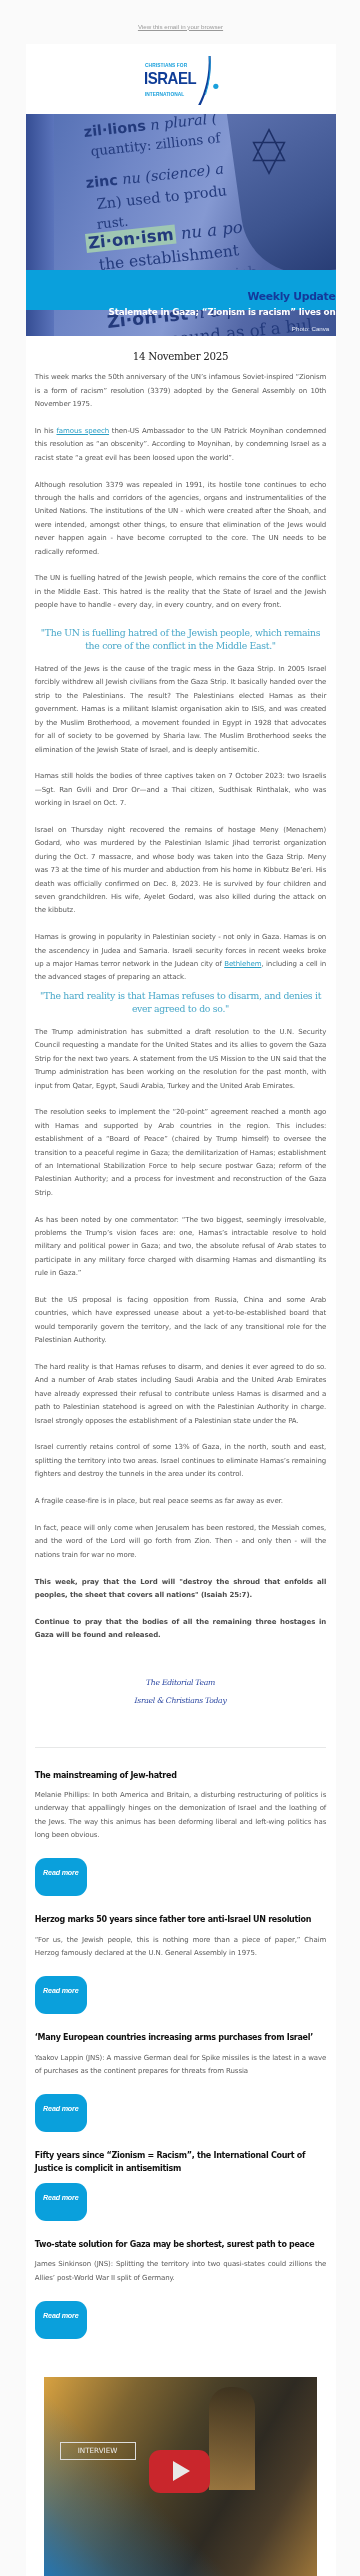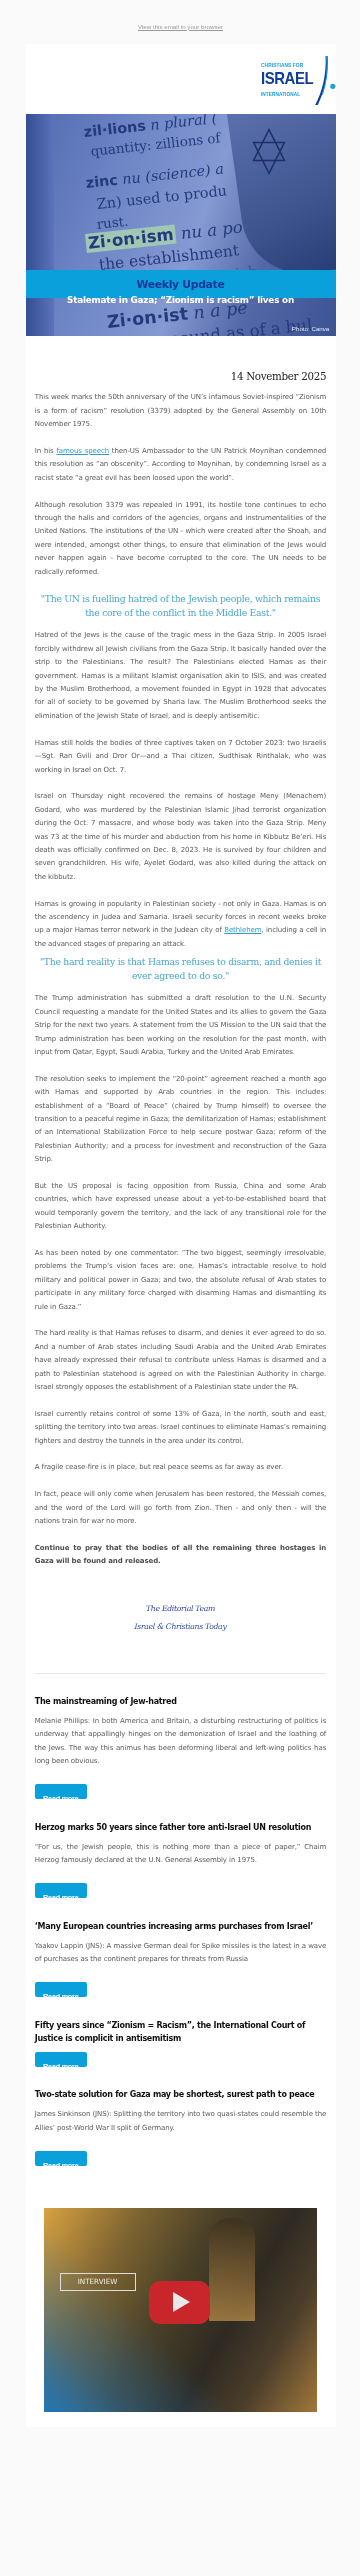--- a/index.html
+++ b/index.html
@@ -30,7 +30,7 @@
     height: 70px;
     display: flex;
     align-items: center;
-    justify-content: flex-end;
+    justify-content: center;
   }
   .logo { position: relative; width: 77px; height: 52px; }
   .logo .l1 { position:absolute; left:2.6px; top:9.3px; font-family:"Liberation Sans",sans-serif; font-size:5.7px; font-weight:bold; color:#1aa0dc; letter-spacing:0.1px; transform:scaleX(0.85); transform-origin:left; }

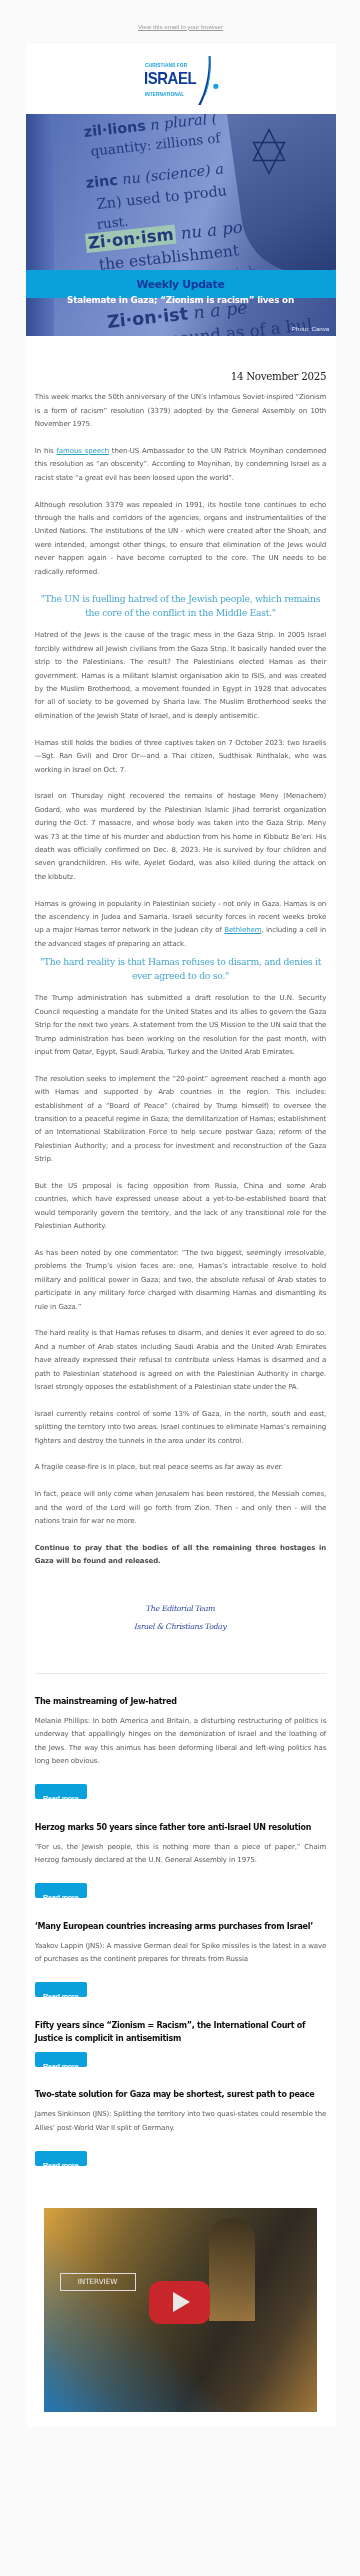--- a/index.html
+++ b/index.html
@@ -52,10 +52,10 @@
   .hero .cup { position:absolute; right:-20.6px; top:-10.3px; width:118px; height:170px; border-radius:0 0 31px 62px; background:linear-gradient(160deg,#5b70ad,#3d548f 60%,#253a72); transform:rotate(-8deg); }
   .hero .star { position:absolute; right:49px; top:13px; }
   .hero-band {
-    position: absolute; left: 0; right: 0; top: 156px; height: 28px;
+    position: absolute; left: 0; right: 0; top: 156px; height: 40px;
     background: #0aa0dc;
-    text-align: center;
-    padding-top: 8px;
+    text-align: right;
+    padding-top: 20px;
   }
   .hero-band .kicker { font-family:"DejaVu Sans",sans-serif; font-weight:bold; font-size:10.8px; color:#14399a; letter-spacing:-0.3px; }
   .hero-band .headline { margin-top:4.1px; font-family:"DejaVu Sans",sans-serif; font-weight:bold; font-size:8.8px; color:#fff; letter-spacing:-0.2px; }

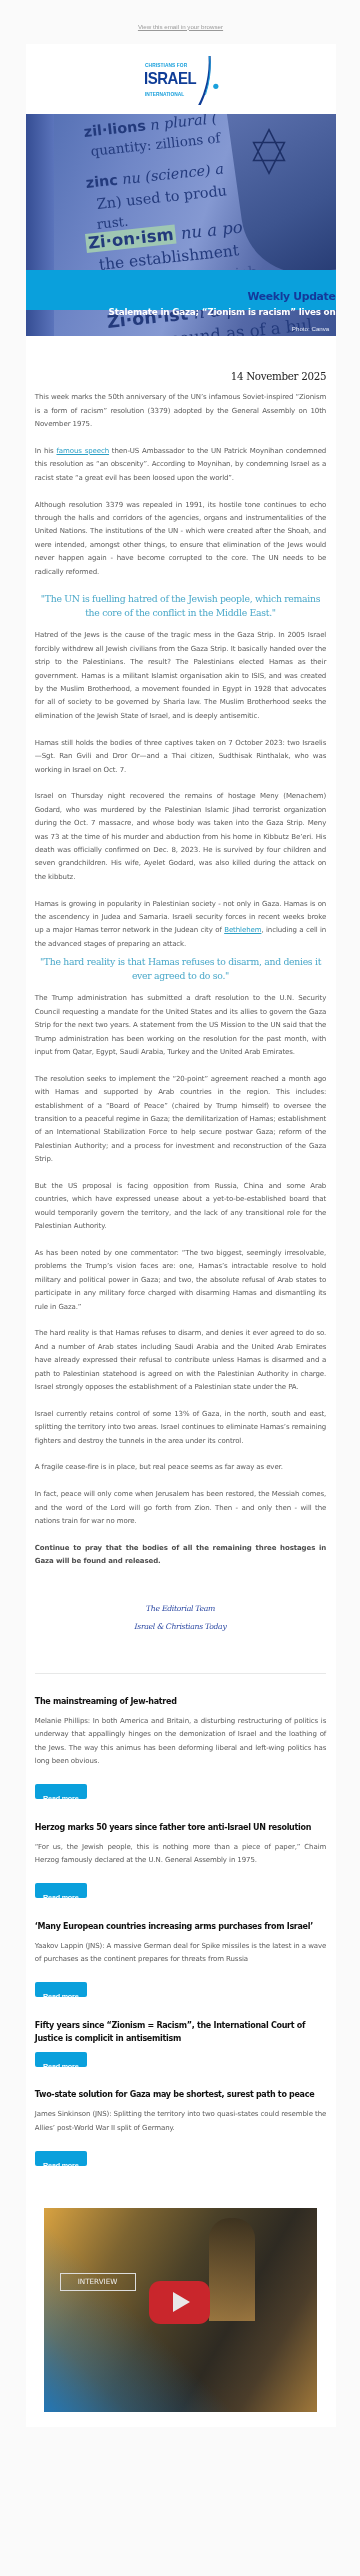--- a/index.html
+++ b/index.html
@@ -67,8 +67,8 @@
     font-family: "DejaVu Serif", serif;
     font-size: 10.3px;
     color: #222;
-    text-align: right;
-    margin-top: 34px;
+    text-align: center;
+    margin-top: 14px;
     margin-bottom: 9.3px;
     letter-spacing: -0.3px;
   }

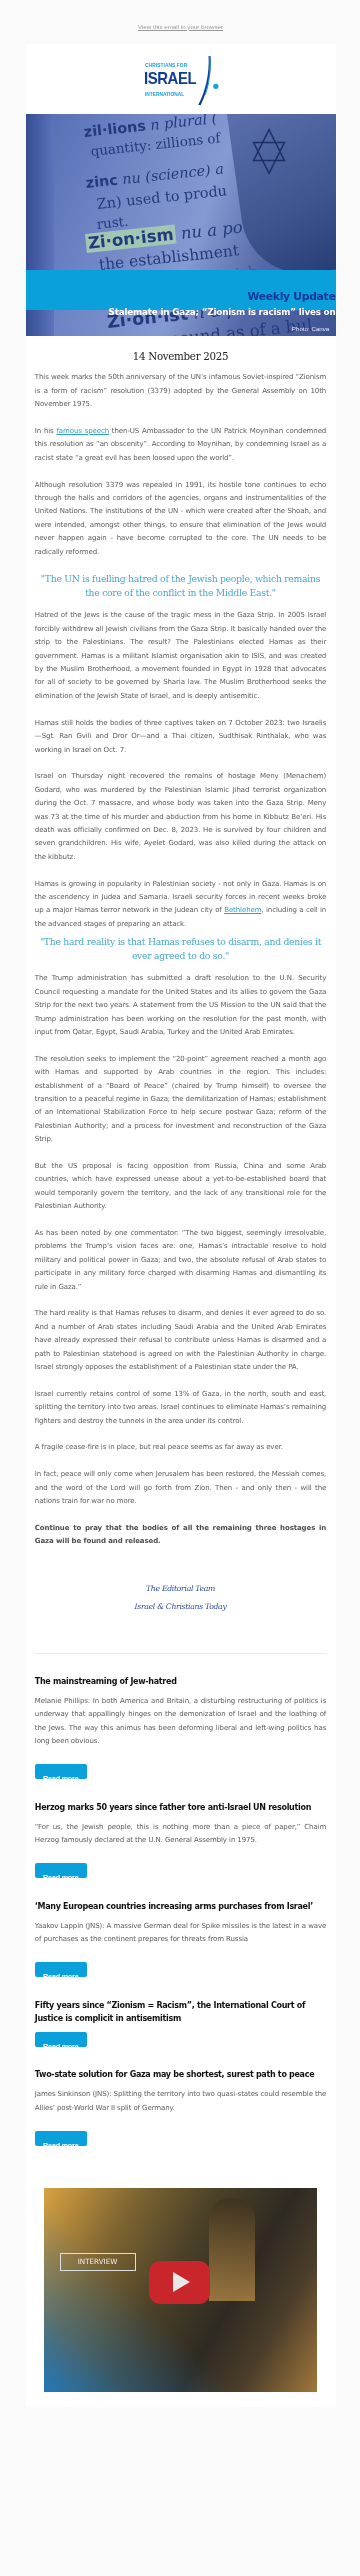--- a/index.html
+++ b/index.html
@@ -203,6 +203,7 @@
     <p class="p">This week marks the 50th anniversary of the UN’s infamous Soviet-inspired “Zionism is a form of racism” resolution (3379) adopted by the General Assembly on 10th November 1975.</p>
     <p class="p"><span>In his </span><a>famous speech</a><span> then-US Ambassador to the UN Patrick Moynihan condemned this resolution as “an obscenity”. According to Moynihan, by condemning Israel as a racist state “a great evil has been loosed upon the world”.</span></p>
     <p class="p">Although resolution 3379 was repealed in 1991, its hostile tone continues to echo through the halls and corridors of the agencies, organs and instrumentalities of the United Nations. The institutions of the UN - which were created after the Shoah, and were intended, amongst other things, to ensure that elimination of the Jews would never happen again - have become corrupted to the core. The UN needs to be radically reformed.</p>
+    <p class="p">The UN is fuelling hatred of the Jewish people, which remains the core of the conflict in the Middle East. This hatred is the reality that the State of Israel and the Jewish people have to handle - every day, in every country, and on every front.</p>
     <div class="pullquote">"The UN is fuelling hatred of the Jewish people, which remains the core of the conflict in the Middle East."</div>
     <p class="p">Hatred of the Jews is the cause of the tragic mess in the Gaza Strip. In 2005 Israel forcibly withdrew all Jewish civilians from the Gaza Strip. It basically handed over the strip to the Palestinians. The result? The Palestinians elected Hamas as their government. Hamas is a militant Islamist organisation akin to ISIS, and was created by the Muslim Brotherhood, a movement founded in Egypt in 1928 that advocates for all of society to be governed by Sharia law. The Muslim Brotherhood seeks the elimination of the Jewish State of Israel, and is deeply antisemitic.</p>
     <p class="p">Hamas still holds the bodies of three captives taken on 7 October 2023: two Israelis—Sgt. Ran Gvili and Dror Or—and a Thai citizen, Sudthisak Rinthalak, who was working in Israel on Oct. 7.</p>

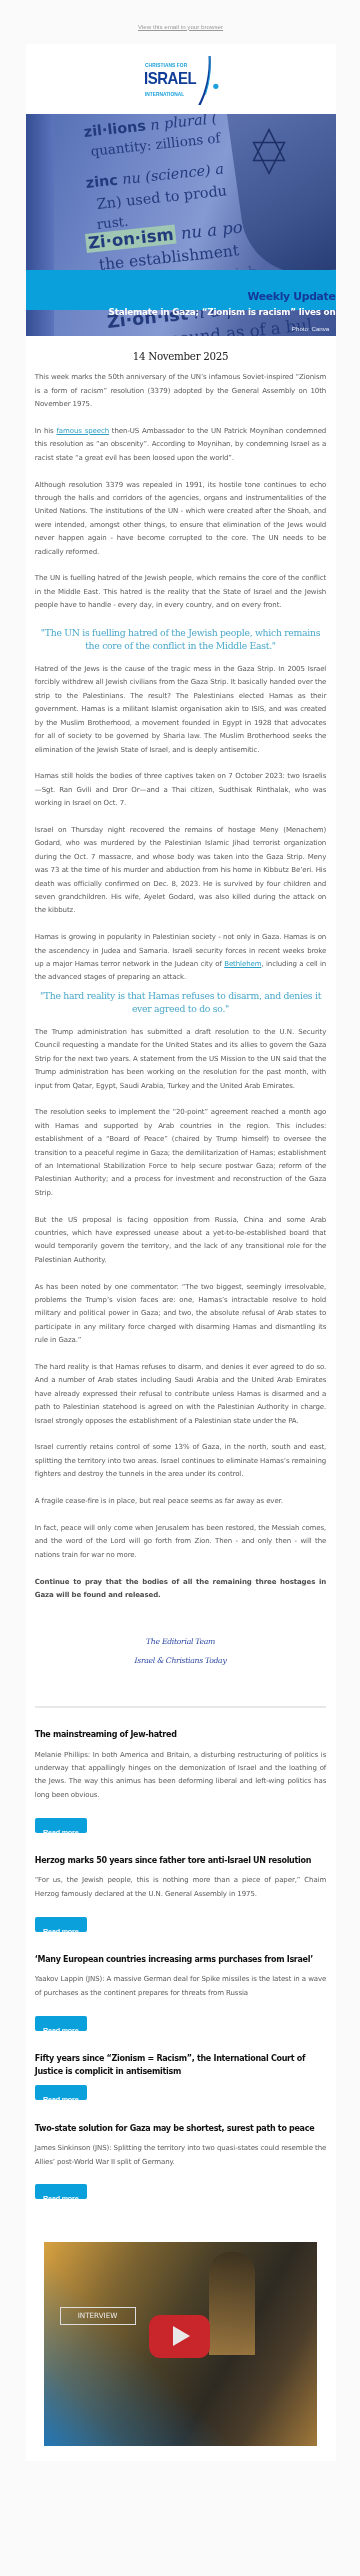--- a/index.html
+++ b/index.html
@@ -212,8 +212,8 @@
     <div class="pullquote">"The hard reality is that Hamas refuses to disarm, and denies it ever agreed to do so."</div>
     <p class="p">The Trump administration has submitted a draft resolution to the U.N. Security Council requesting a mandate for the United States and its allies to govern the Gaza Strip for the next two years. A statement from the US Mission to the UN said that the Trump administration has been working on the resolution for the past month, with input from Qatar, Egypt, Saudi Arabia, Turkey and the United Arab Emirates.</p>
     <p class="p">The resolution seeks to implement the “20-point” agreement reached a month ago with Hamas and supported by Arab countries in the region. This includes: establishment of a “Board of Peace” (chaired by Trump himself) to oversee the transition to a peaceful regime in Gaza; the demilitarization of Hamas; establishment of an International Stabilization Force to help secure postwar Gaza; reform of the Palestinian Authority; and a process for investment and reconstruction of the Gaza Strip.</p>
+    <p class="p">As has been noted by one commentator: “The two biggest, seemingly irresolvable,  problems the Trump’s vision faces are: one, Hamas’s intractable resolve to hold military and political power in Gaza; and two, the absolute refusal of Arab states to participate in any military force charged with disarming Hamas and dismantling its rule in Gaza.”</p>
     <p class="p">But the US proposal is facing opposition from Russia, China and some Arab countries, which have expressed unease about a yet-to-be-established board that would temporarily govern the territory, and the lack of any transitional role for the Palestinian Authority.</p>
-    <p class="p">As has been noted by one commentator: “The two biggest, seemingly irresolvable,  problems the Trump’s vision faces are: one, Hamas’s intractable resolve to hold military and political power in Gaza; and two, the absolute refusal of Arab states to participate in any military force charged with disarming Hamas and dismantling its rule in Gaza.”</p>
     <p class="p">The hard reality is that Hamas refuses to disarm, and denies it ever agreed to do so. And a number of Arab states including Saudi Arabia and the United Arab Emirates have already expressed their refusal to contribute unless Hamas is disarmed and a path to Palestinian statehood is agreed on with the Palestinian Authority in charge. Israel strongly opposes the establishment of a Palestinian state under the PA.</p>
     <p class="p">Israel currently retains control of some 13% of Gaza, in the north, south and east, splitting the territory into two areas. Israel continues to eliminate Hamas’s remaining fighters and destroy the tunnels in the area under its control.</p>
     <p class="p">A fragile cease-fire is in place, but real peace seems as far away as ever.</p>

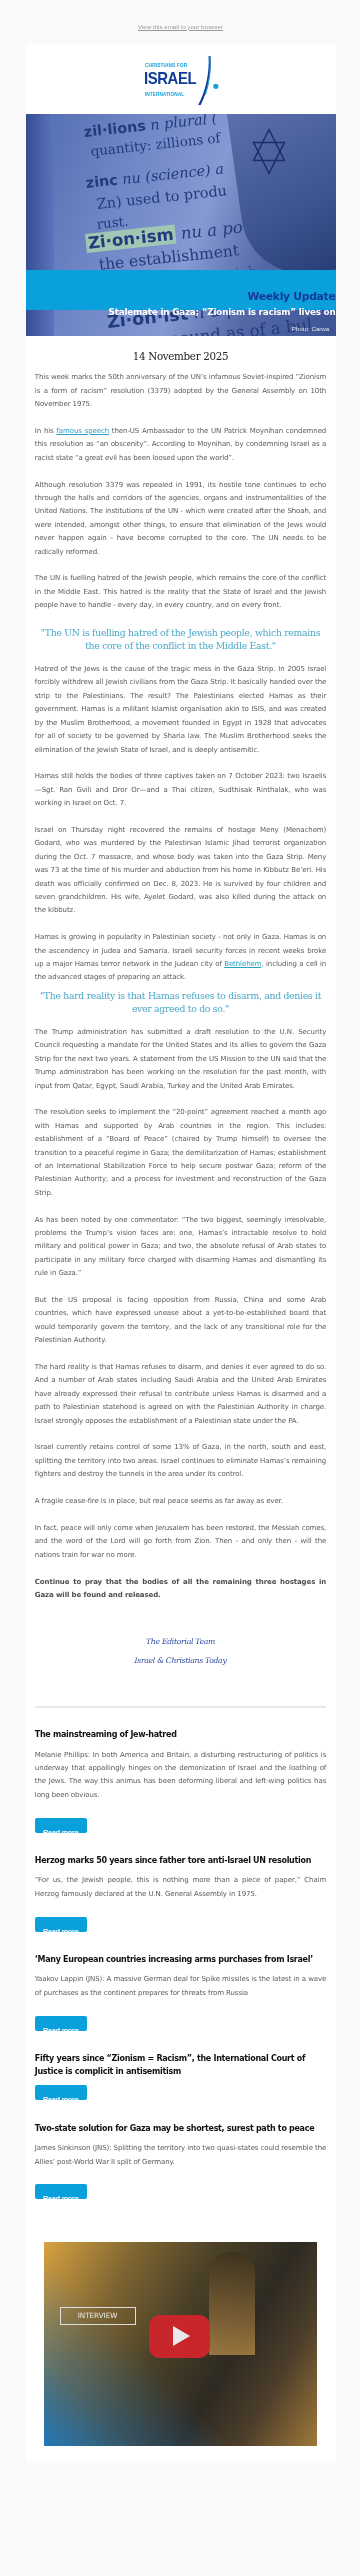--- a/index.html
+++ b/index.html
@@ -218,6 +218,7 @@
     <p class="p">Israel currently retains control of some 13% of Gaza, in the north, south and east, splitting the territory into two areas. Israel continues to eliminate Hamas’s remaining fighters and destroy the tunnels in the area under its control.</p>
     <p class="p">A fragile cease-fire is in place, but real peace seems as far away as ever.</p>
     <p class="p">In fact, peace will only come when Jerusalem has been restored, the Messiah comes, and the word of the Lord will go forth from Zion. Then - and only then - will the nations train for war no more.</p>
+    <p class="p strong">This week, pray that the Lord will "destroy the shroud that enfolds all peoples, the sheet that covers all nations" (Isaiah 25:7).</p>
     <p class="p strong">Continue to pray that the bodies of all the remaining three hostages in Gaza will be found and released.</p>
 
     <div class="sign">

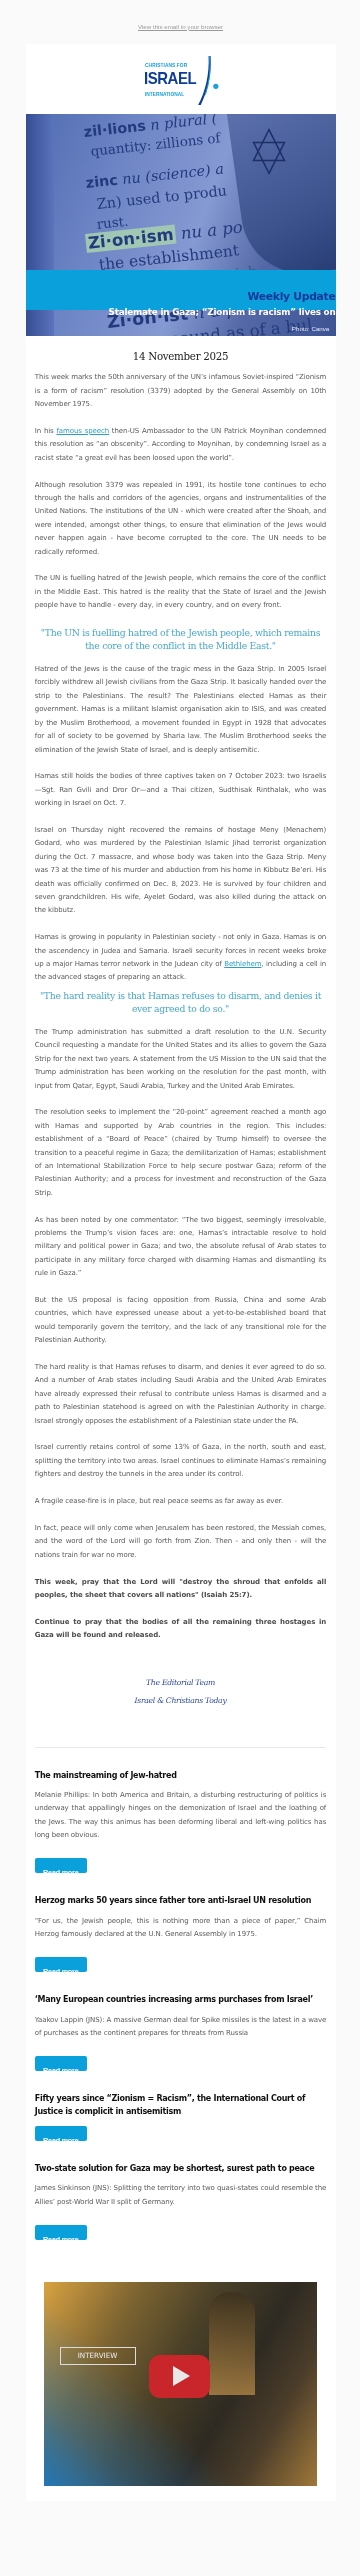--- a/index.html
+++ b/index.html
@@ -126,11 +126,12 @@
     font-size: 7.2px;
     letter-spacing: -0.2px;
     width: 52px;
-    height: 15px;
+    height: 38px;
     line-height: 29px;
     text-align: center;
-    border-radius: 2px;
+    border-radius: 11px;
     text-decoration: none;
+    font-style: italic;
   }
 
   

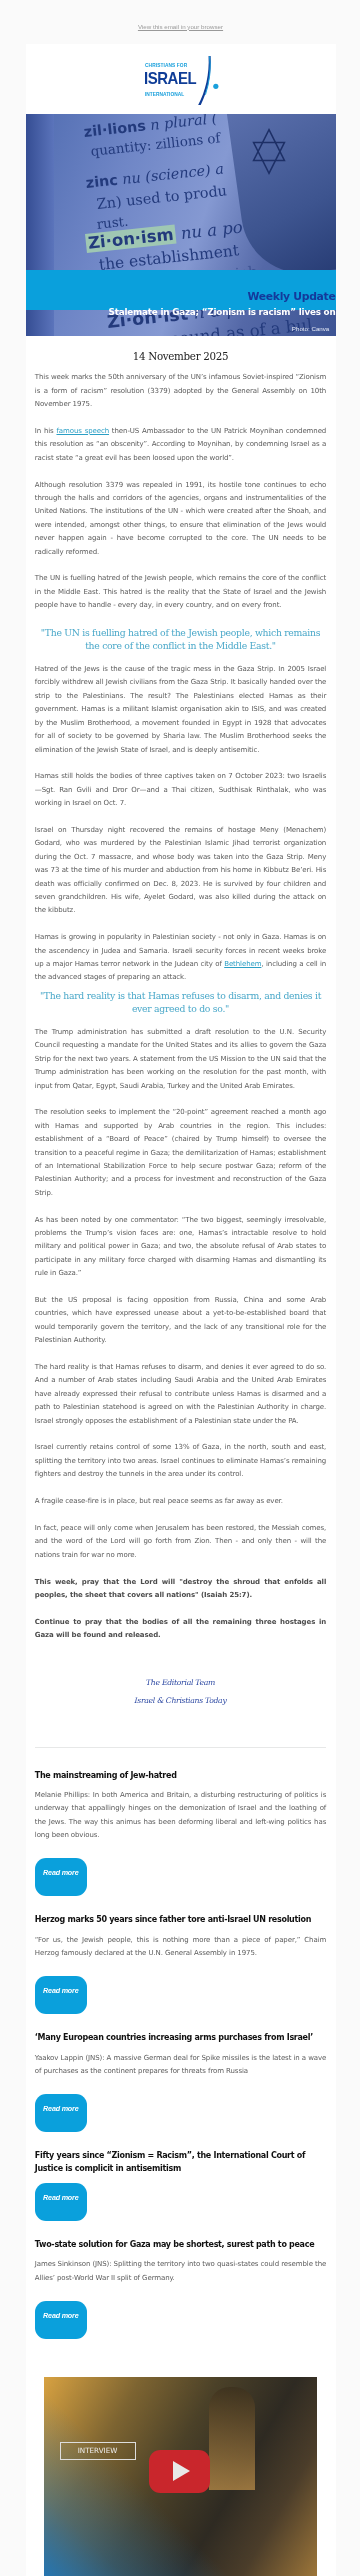--- a/index.html
+++ b/index.html
@@ -251,7 +251,7 @@
       </div>
       <div class="article">
         <h3>Two-state solution for Gaza may be shortest, surest path to peace</h3>
-        <p class="p">James Sinkinson (JNS): Splitting the territory into two quasi-states could resemble the Allies’ post-World War II split of Germany.</p>
+        <p class="p">James Sinkinson (JNS): Splitting the territory into two quasi-states could zillions the Allies’ post-World War II split of Germany.</p>
         <a class="btn">Read more</a>
       </div>
     </div>

